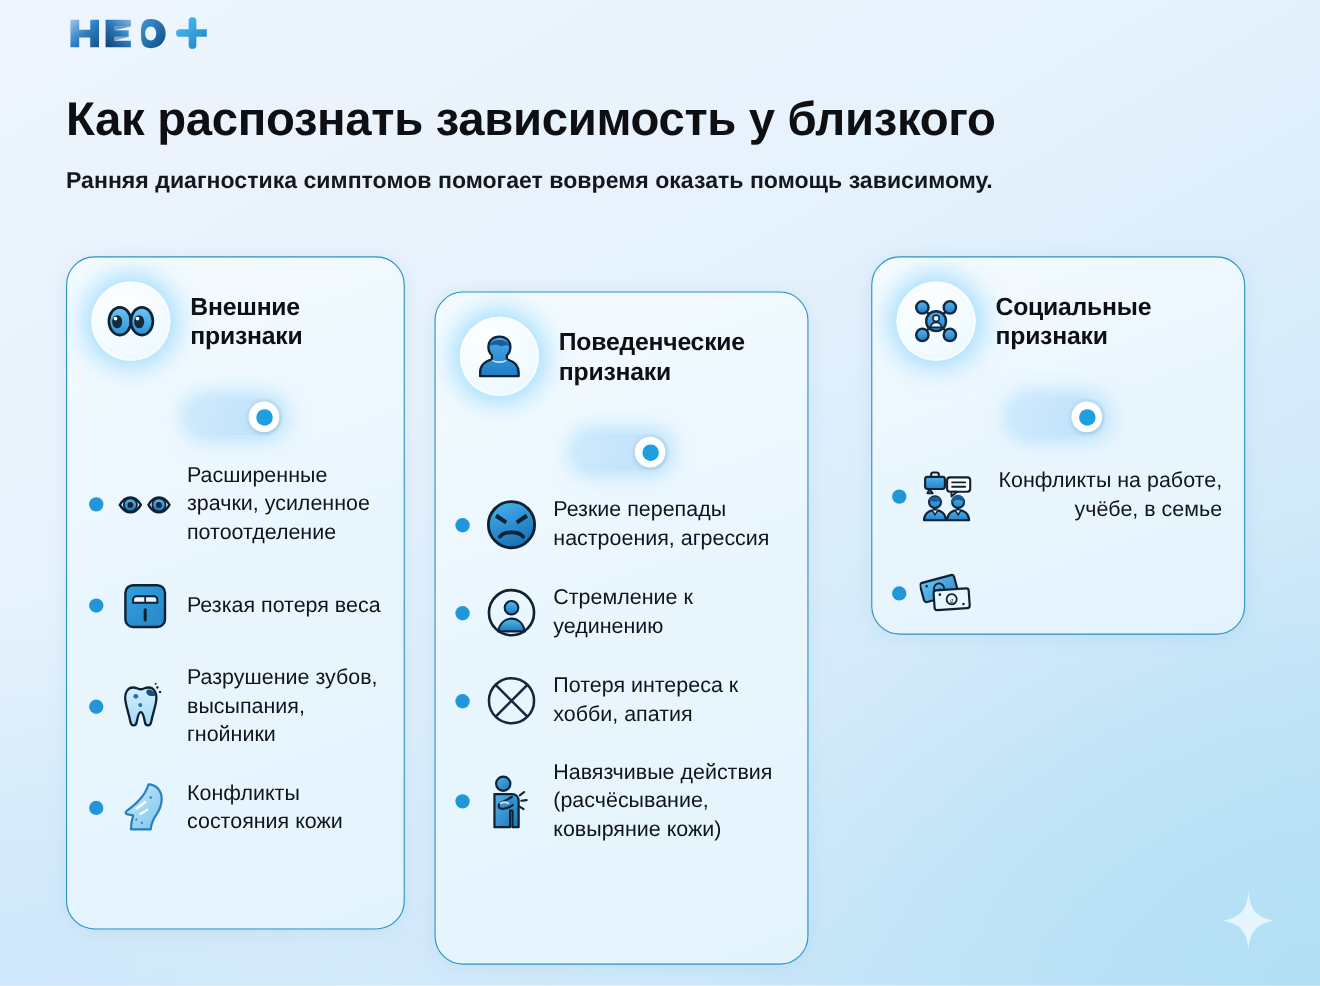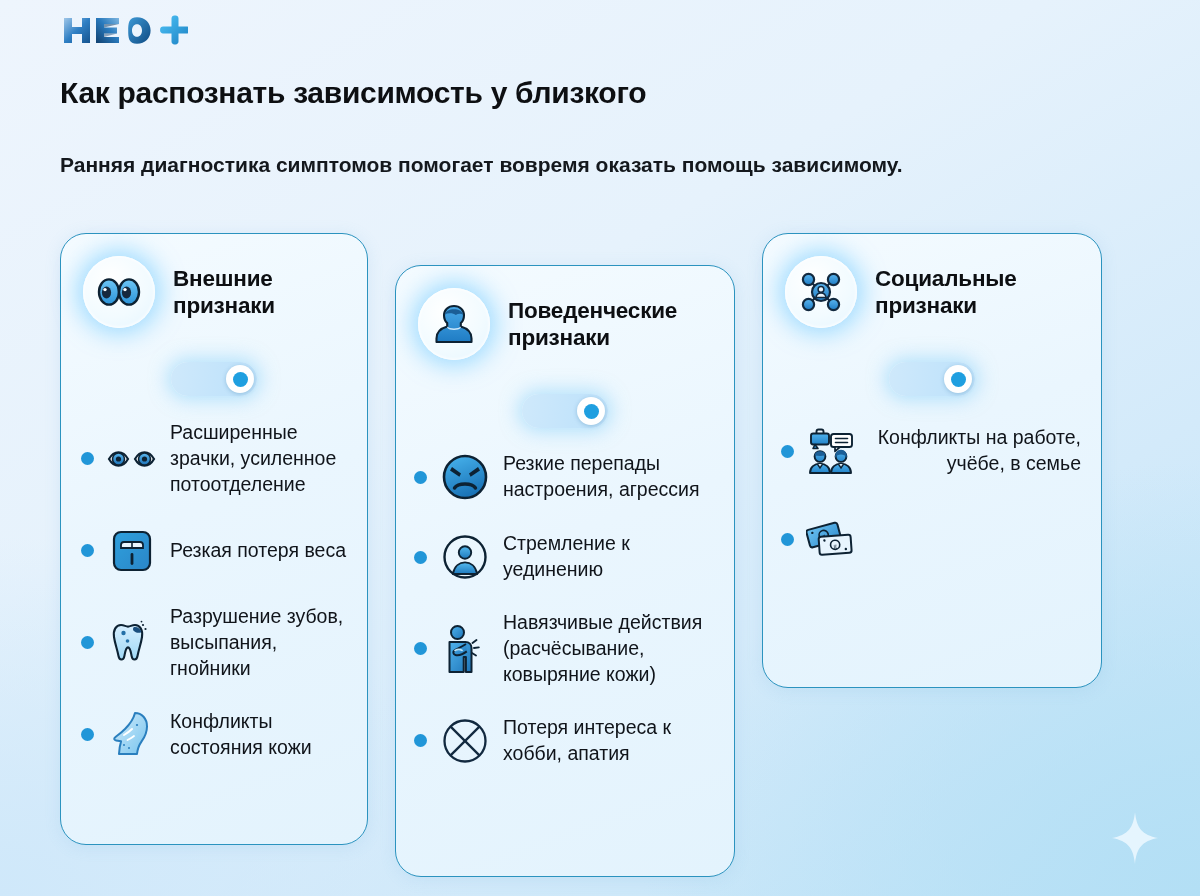--- a/index.html
+++ b/index.html
@@ -21,7 +21,7 @@
   
   .title{
     position:absolute;left:60px;top:56px;width:1100px;
-    font-size:30px;font-weight:bold;color:#0d0f12;letter-spacing:-0.3px;
+    font-size:43px;font-weight:bold;color:#0d0f12;letter-spacing:-0.3px;
     line-height:1.12;
   }
   .subtitle{

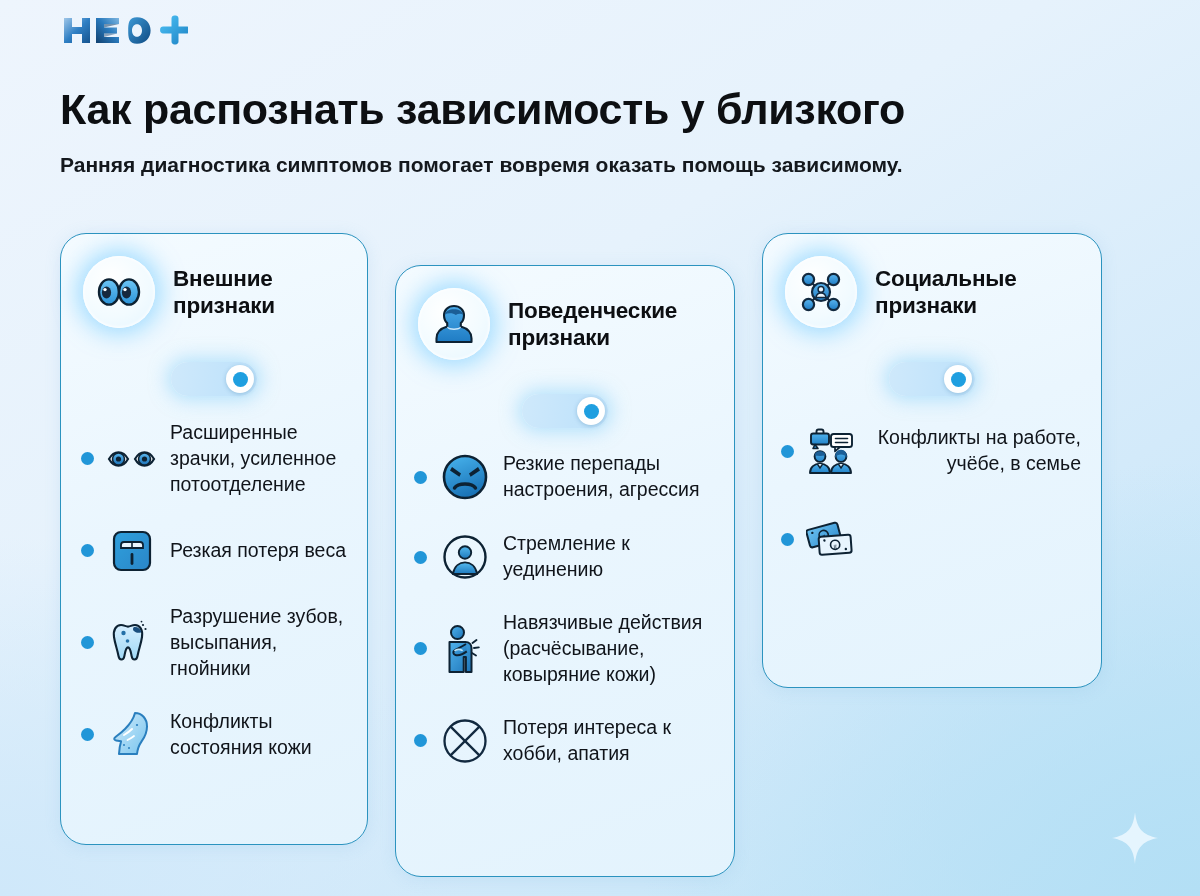--- a/index.html
+++ b/index.html
@@ -39,7 +39,7 @@
   }
   .card.c1{width:308px;height:612px;}
   .card.c2{width:340px;height:612px;margin-top:32px;}
-  .card.c3{width:340px;height:455px;}
+  .card.c3{width:340px;height:344px;margin-left:30px;}
 
   .card-head{display:flex;align-items:center;gap:18px;padding:22px 20px 0 22px;}
   .icon-badge{

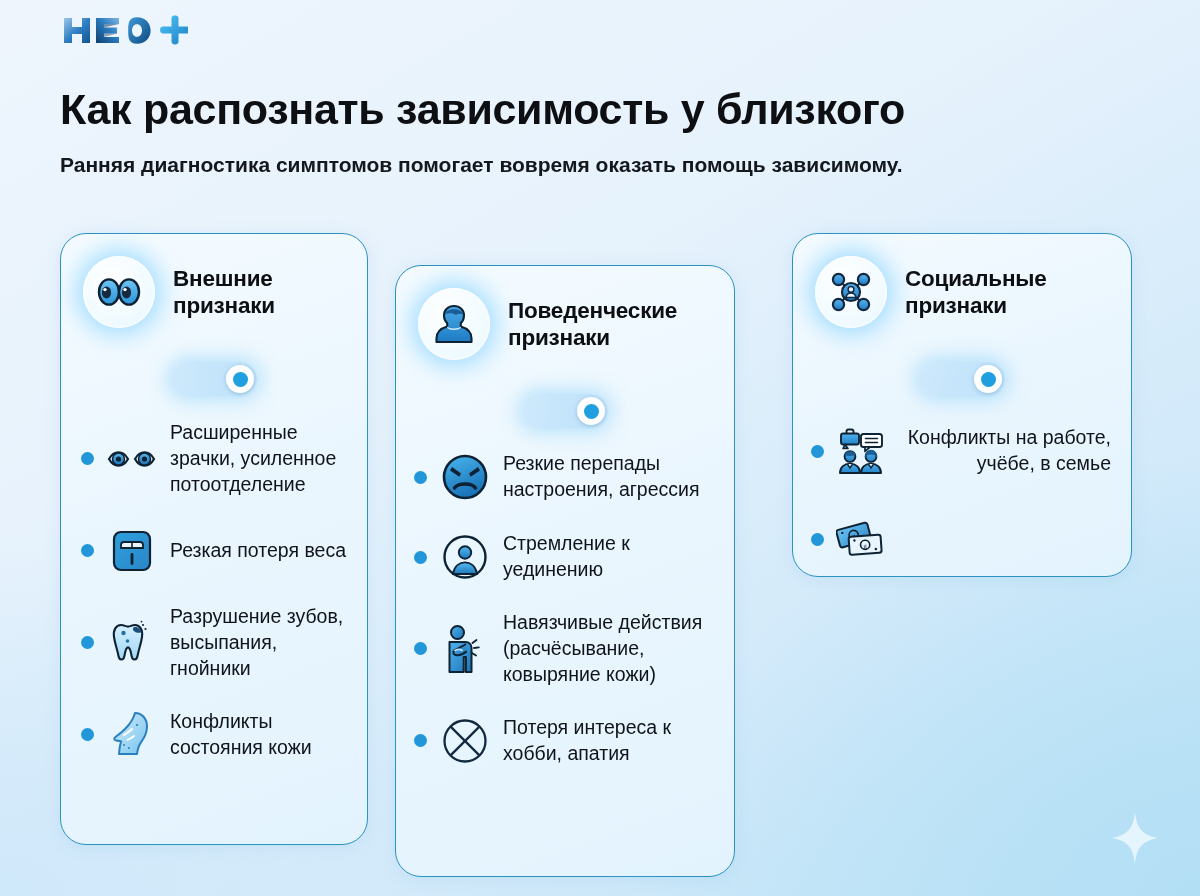--- a/index.html
+++ b/index.html
@@ -302,6 +302,17 @@
           <div class="item">
             <span class="bullet"></span>
             <span class="item-icon">
+              <svg width="46" height="46" viewBox="0 0 46 46">
+    <circle cx="23" cy="23" r="20.5" fill="none" stroke="#12293f" stroke-width="2.3"></circle>
+    <line x1="8.6" y1="8.6" x2="37.4" y2="37.4" stroke="#12293f" stroke-width="2.3"></line>
+    <line x1="37.4" y1="8.6" x2="8.6" y2="37.4" stroke="#12293f" stroke-width="2.3"></line>
+  </svg>
+            </span>
+            <span class="item-text">Потеря интереса к хобби, апатия</span>
+          </div>
+          <div class="item">
+            <span class="bullet"></span>
+            <span class="item-icon">
               <svg width="46" height="50" viewBox="0 0 46 50">
     <defs>
                   <linearGradient id="spG" x1="0" y1="0" x2="1" y2="1">
@@ -321,17 +332,6 @@
   </svg>
             </span>
             <span class="item-text">Навязчивые действия (расчёсывание, ковыряние кожи)</span>
-          </div>
-          <div class="item">
-            <span class="bullet"></span>
-            <span class="item-icon">
-              <svg width="46" height="46" viewBox="0 0 46 46">
-    <circle cx="23" cy="23" r="20.5" fill="none" stroke="#12293f" stroke-width="2.3"></circle>
-    <line x1="8.6" y1="8.6" x2="37.4" y2="37.4" stroke="#12293f" stroke-width="2.3"></line>
-    <line x1="37.4" y1="8.6" x2="8.6" y2="37.4" stroke="#12293f" stroke-width="2.3"></line>
-  </svg>
-            </span>
-            <span class="item-text">Потеря интереса к хобби, апатия</span>
           </div>
         </div>
     </div>

